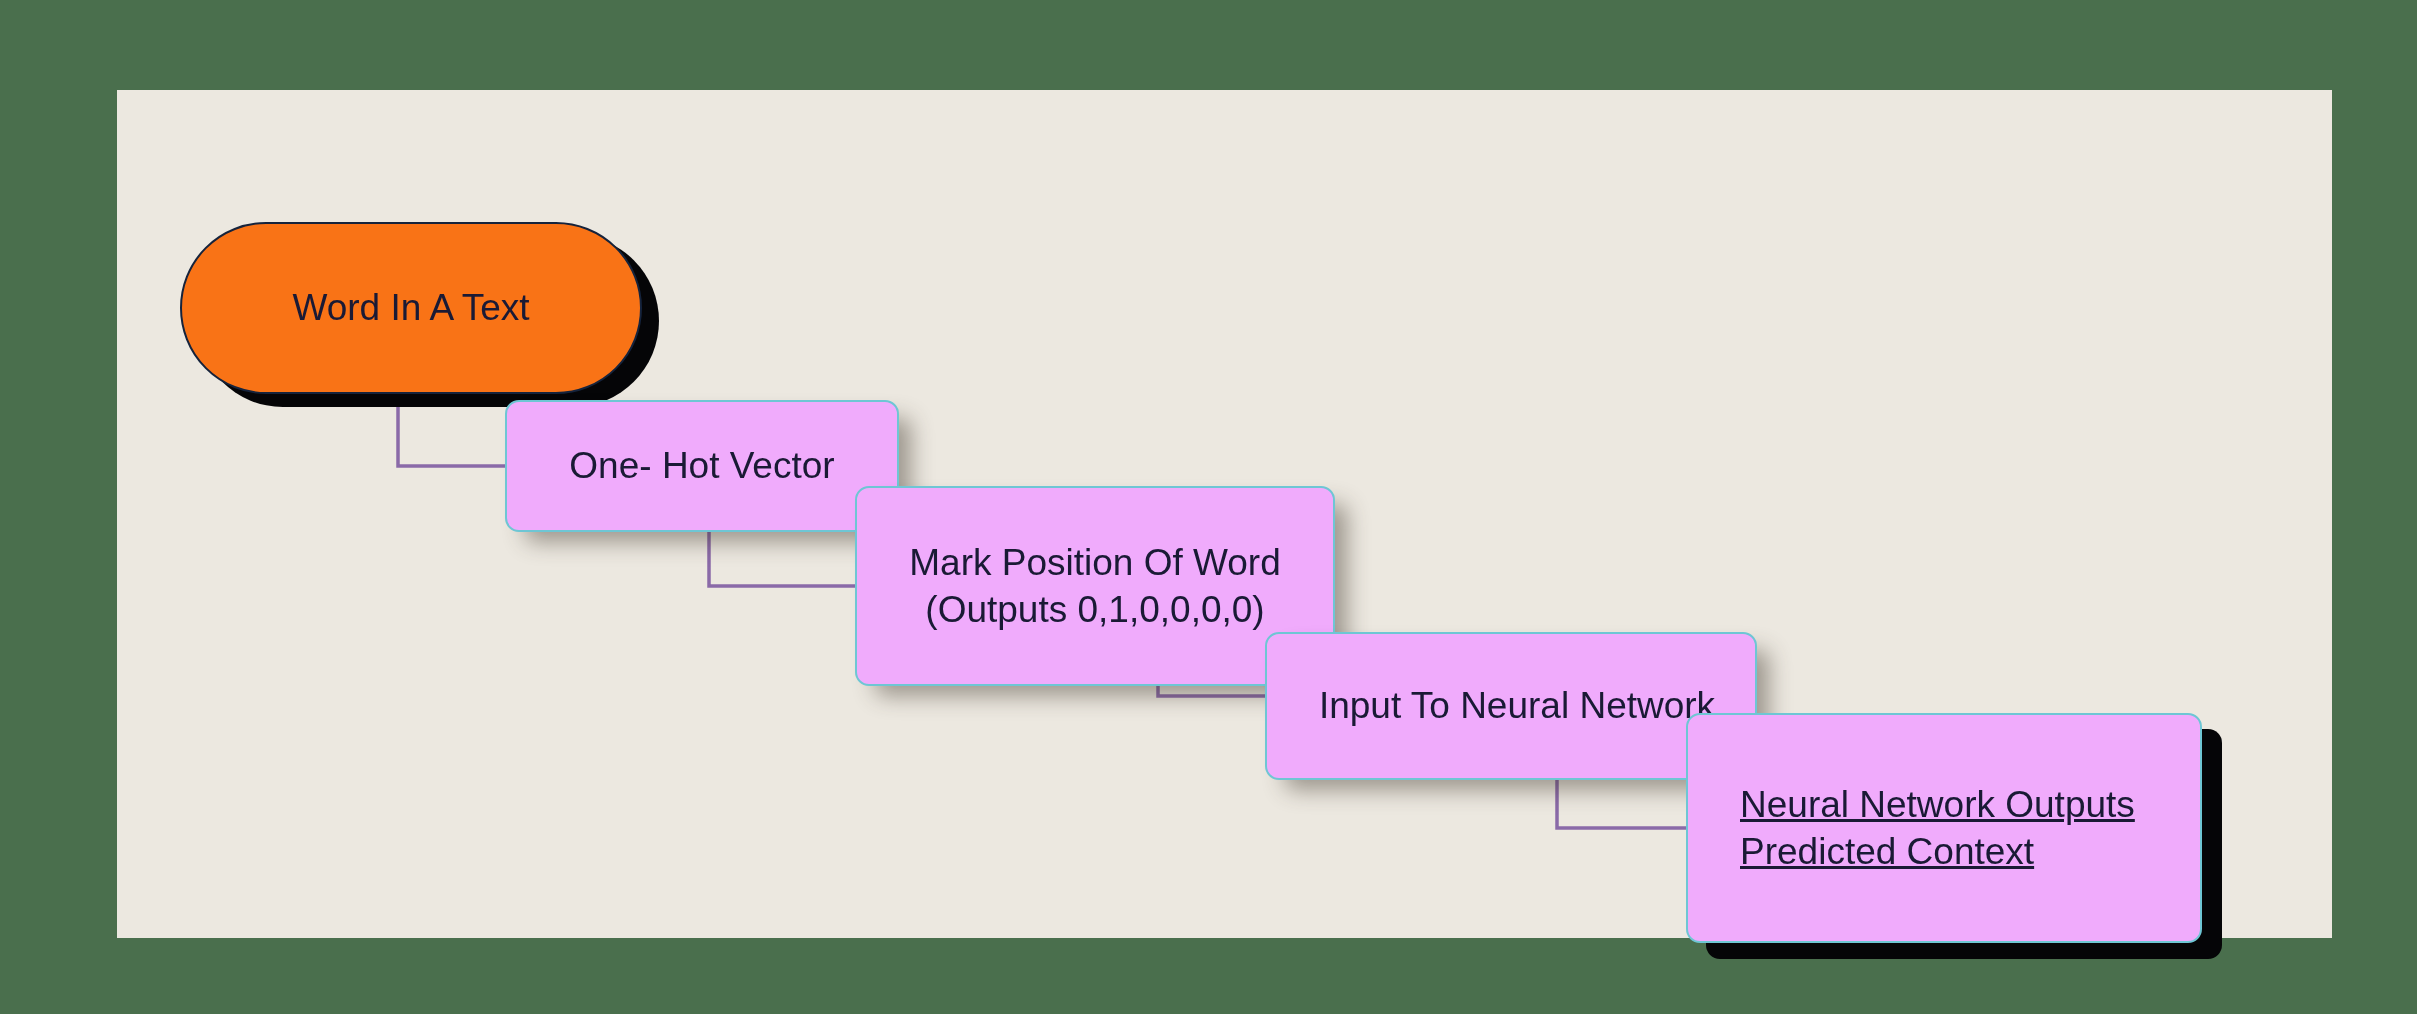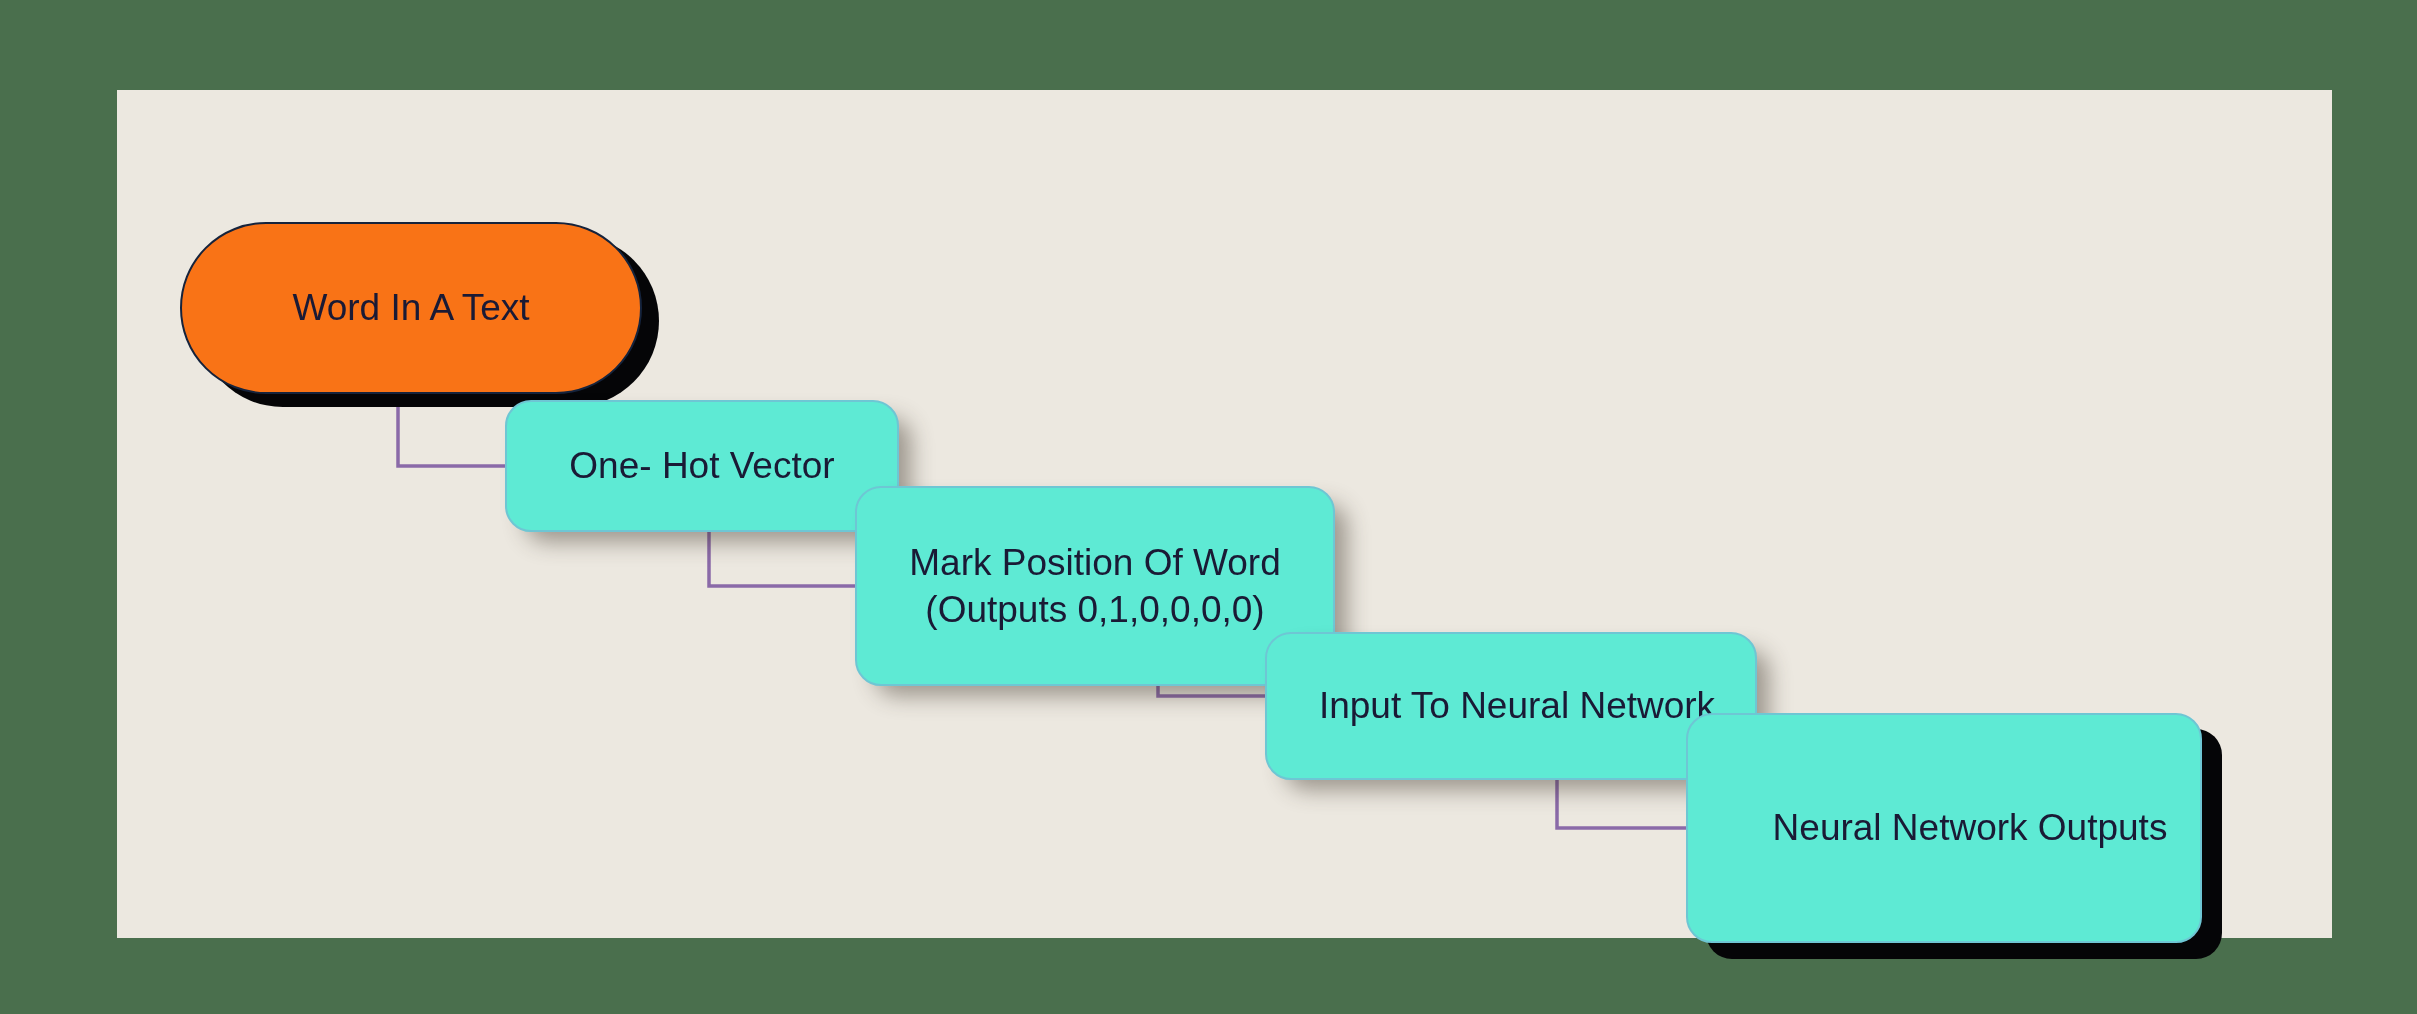--- a/index.html
+++ b/index.html
@@ -69,9 +69,9 @@
 
   
   .node-card {
-    background: #5eead4;
+    background: #f0abfc;
     border: 2.5px solid #6ec6d4;
-    border-radius: 26px;
+    border-radius: 14px;
     font-size: 37px;
   }
 

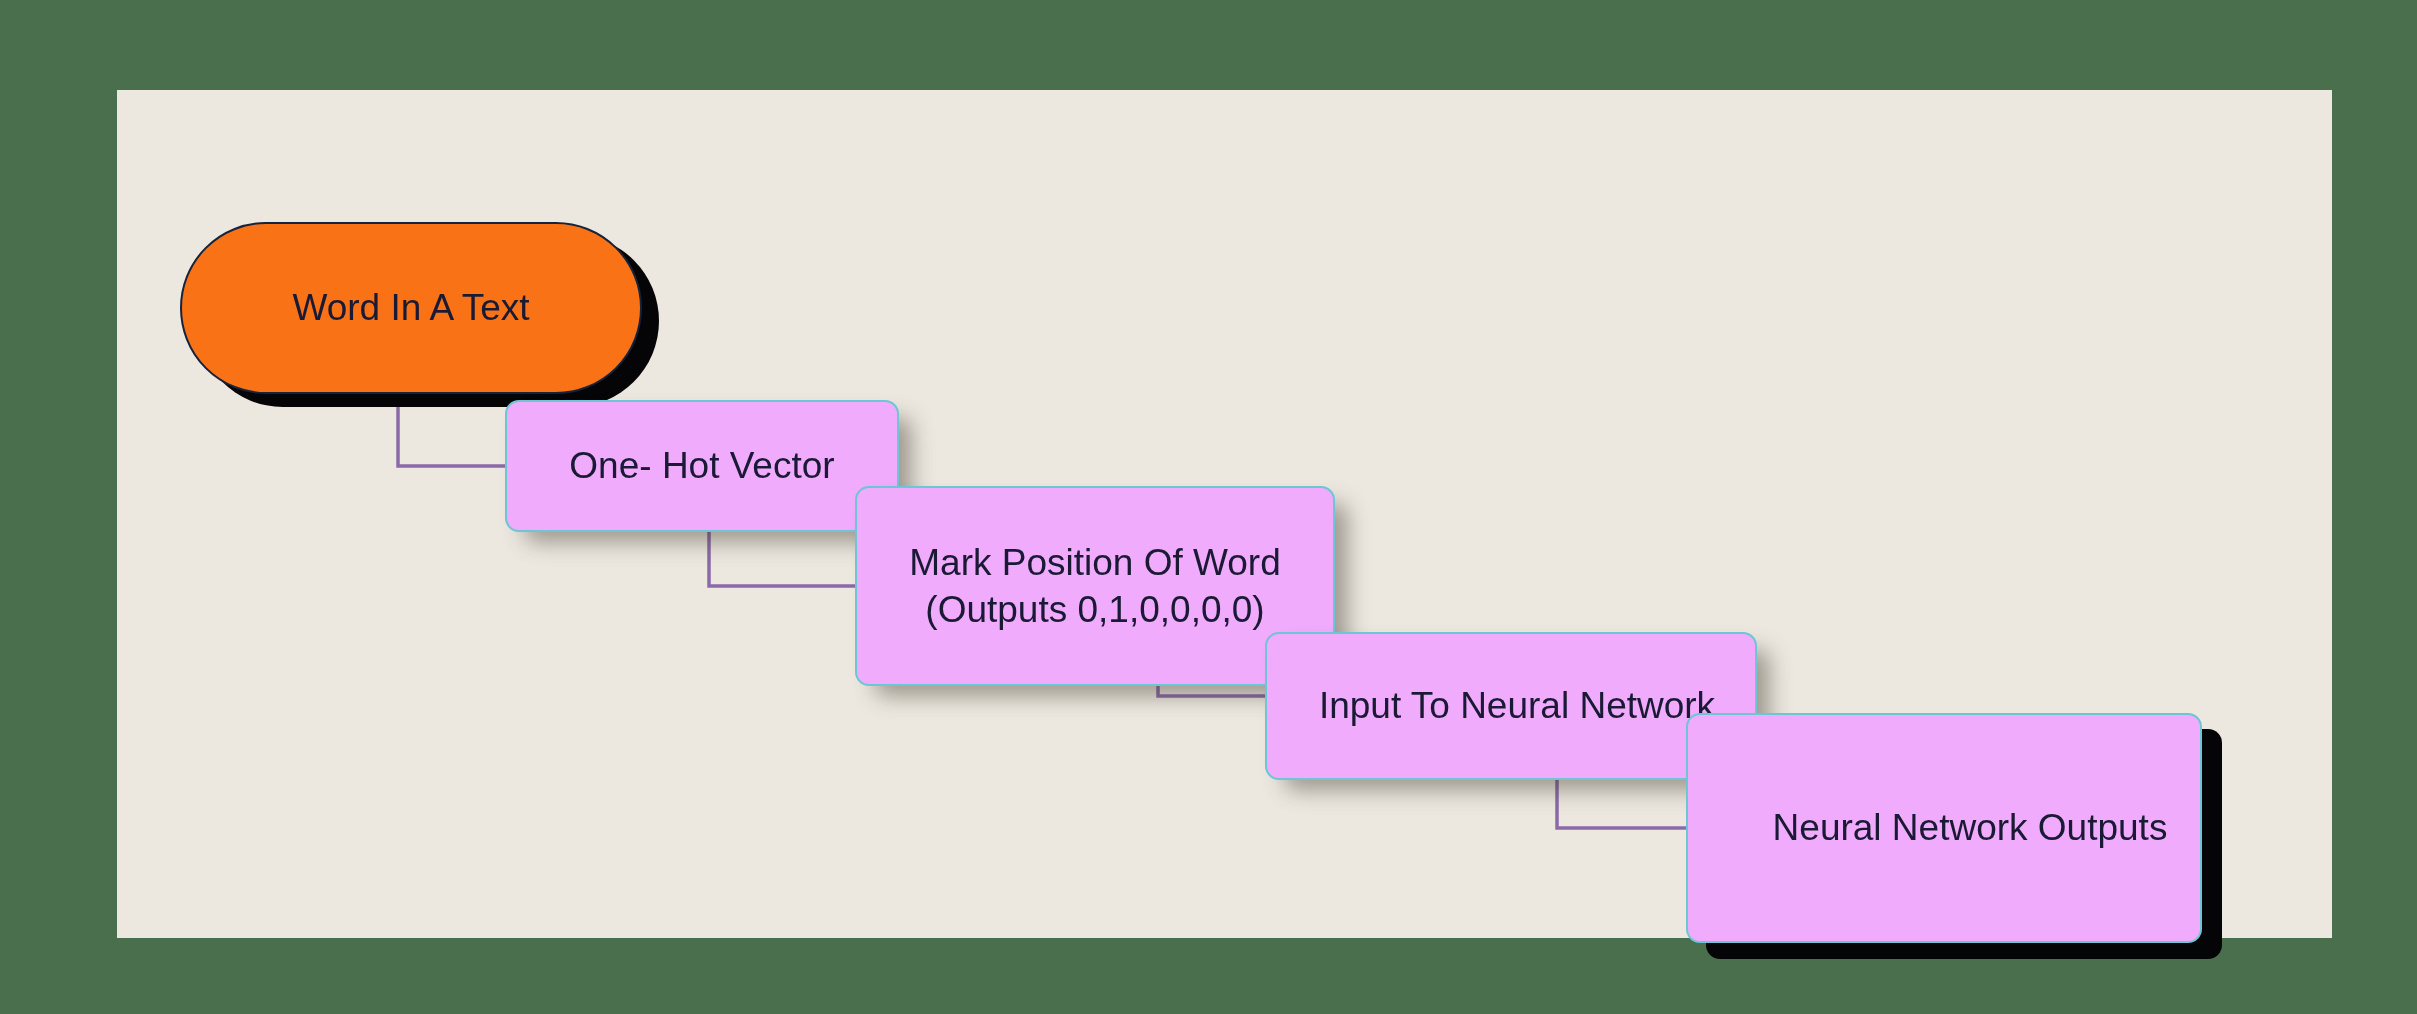--- a/index.html
+++ b/index.html
@@ -126,7 +126,8 @@
     text-align: center;
   }
   .node-5 .node-body {
-    text-align: center;
+    text-align: left;
+    text-decoration: underline;
   }
 
   .node-line {

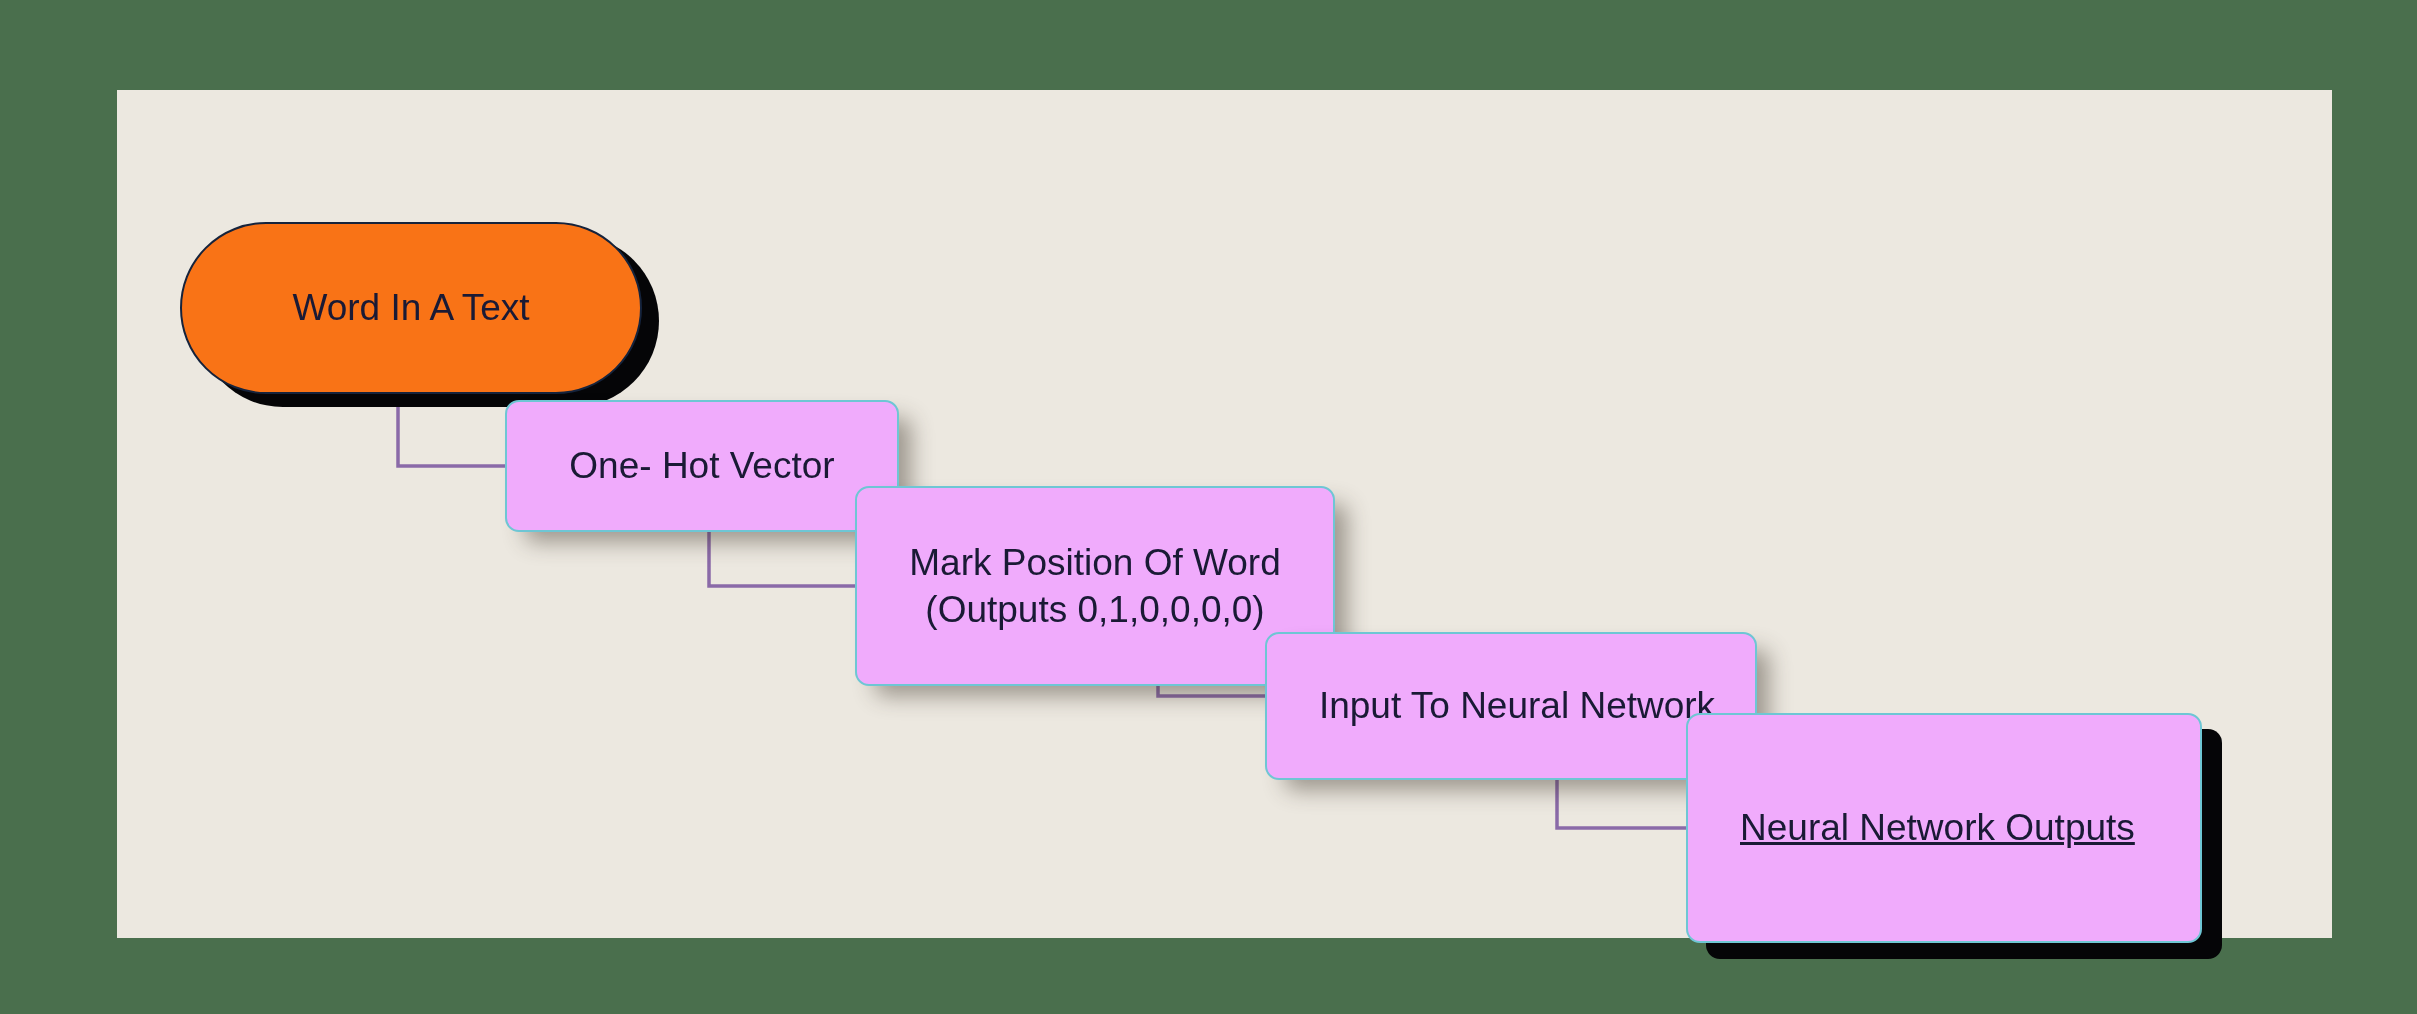--- a/index.html
+++ b/index.html
@@ -185,6 +185,7 @@
   <div class="node node-card node-5">
     <div class="node-body">
       <span class="node-line">Neural Network Outputs</span>
+      <span class="node-line">Predicted Context</span>
     </div>
   </div>
 

